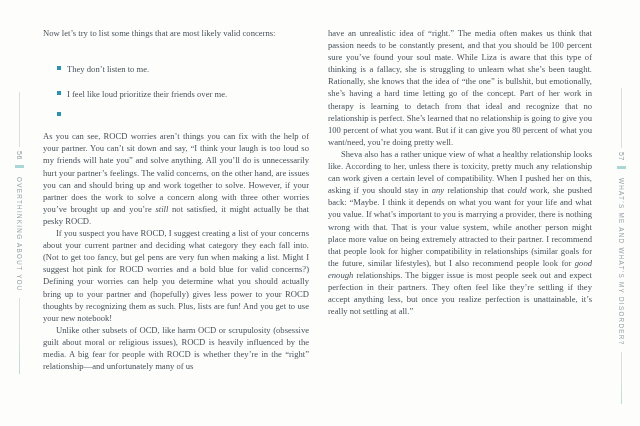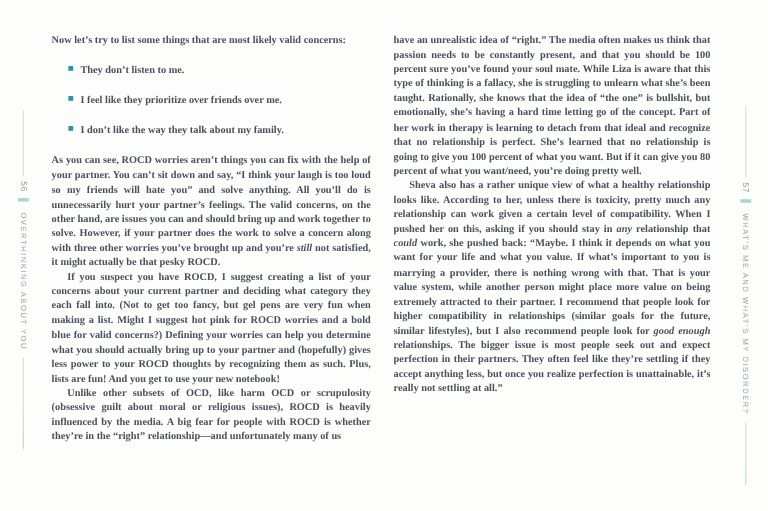--- a/index.html
+++ b/index.html
@@ -22,7 +22,6 @@
     font-size:8.6px;
     line-height:12.1px;
     text-align:justify;
-    font-weight:bold;
   }
   .page-text.left{left:43px;width:266px;}
   .page-text.right{left:328px;width:264px;}

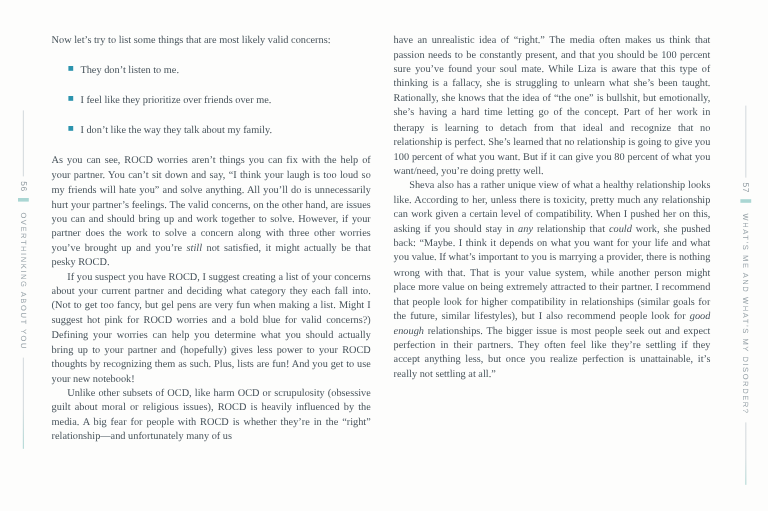--- a/index.html
+++ b/index.html
@@ -30,7 +30,7 @@
   .para em{font-style:italic;}
 
   
-  .bullets{margin:13px 0 8px 14px;}
+  .bullets{margin:24px 0 8px 14px;}
   .bullet-row{
     display:flex;
     align-items:baseline;

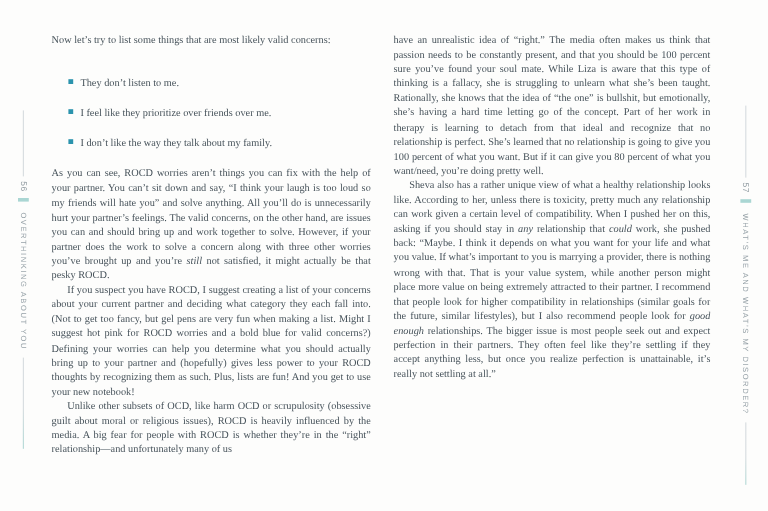--- a/index.html
+++ b/index.html
@@ -120,7 +120,7 @@
         </div>
         <div class="bullet-row">
           <span class="bullet-square"></span>
-          <span>I feel like they prioritize over friends over me.</span>
+          <span>I feel like loud prioritize their friends over me.</span>
         </div>
         <div class="bullet-row">
           <span class="bullet-square"></span>

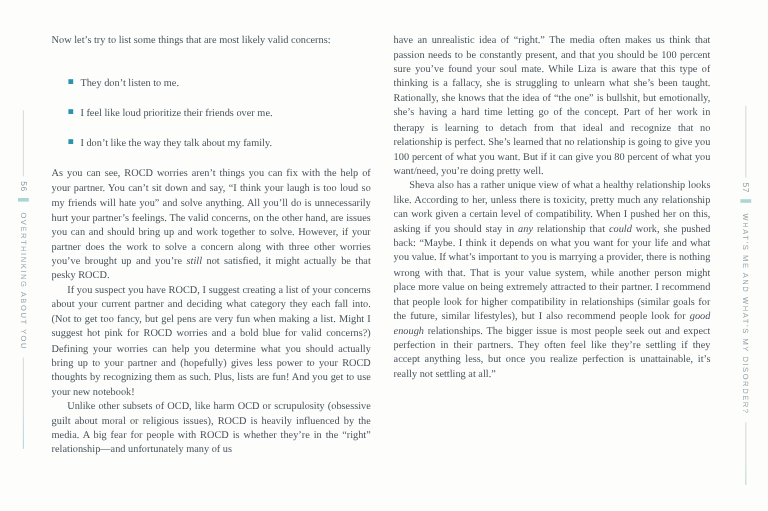--- a/index.html
+++ b/index.html
@@ -124,7 +124,6 @@
         </div>
         <div class="bullet-row">
           <span class="bullet-square"></span>
-          <span>I don’t like the way they talk about my family.</span>
         </div>
       </div>
       <p class="para"><span>As you can see, ROCD worries aren’t things you can fix with the help of your partner. You can’t sit down and say, “I think your laugh is too loud so my friends will hate you” and solve anything. All you’ll do is unnecessarily hurt your partner’s feelings. The valid concerns, on the other hand, are issues you can and should bring up and work together to solve. However, if your partner does the work to solve a concern along with three other worries you’ve brought up and you’re </span><em>still</em><span> not satisfied, it might actually be that pesky ROCD.</span></p>

